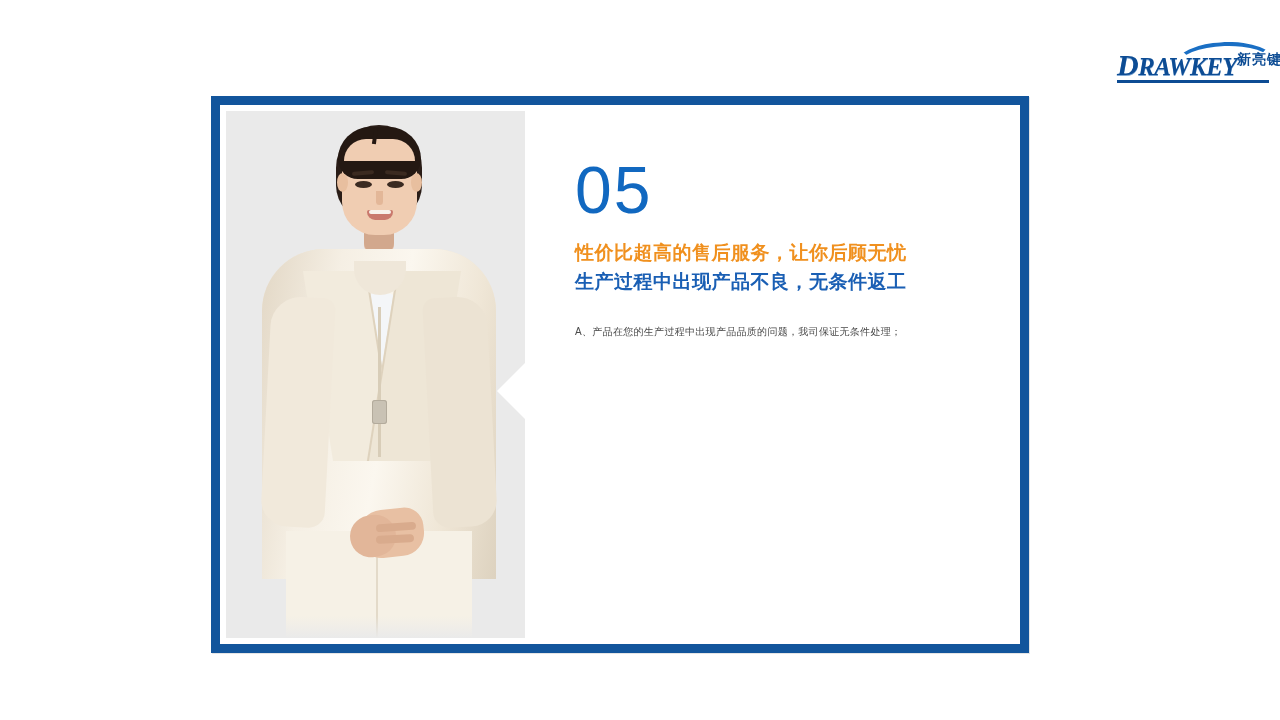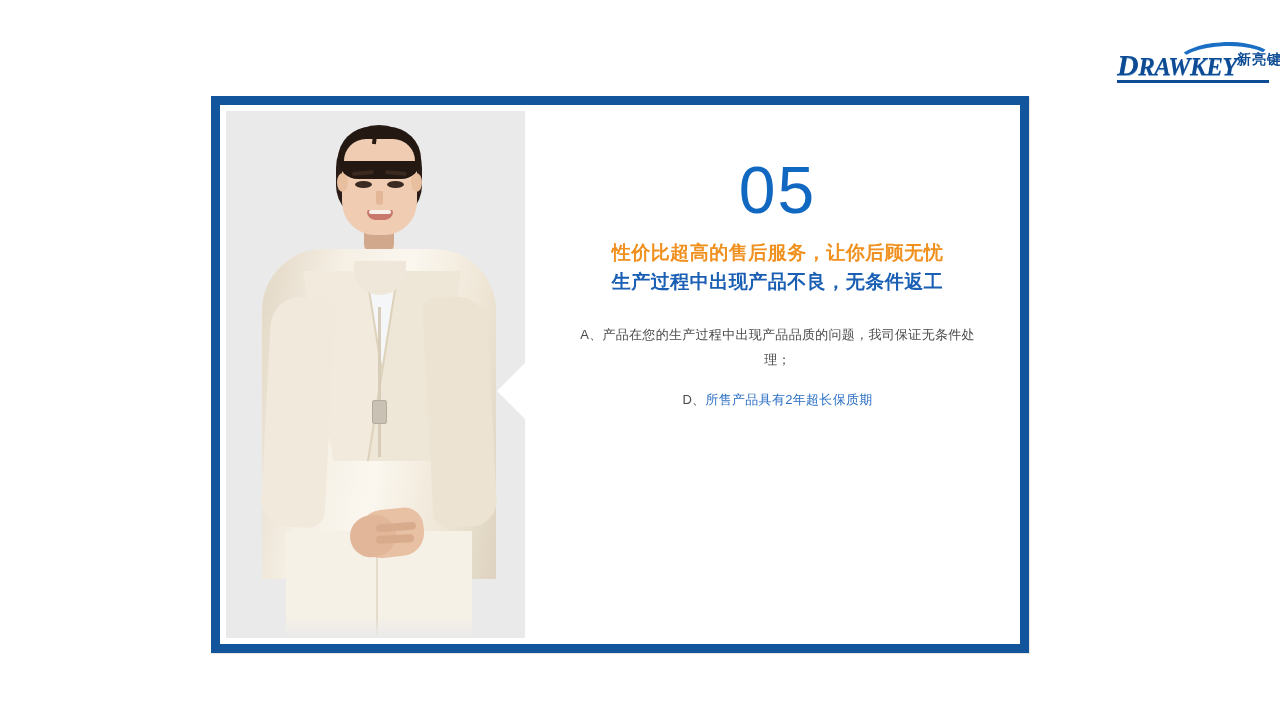--- a/index.html
+++ b/index.html
@@ -140,7 +140,6 @@
     padding:46px 34px 0 50px;
     box-sizing:border-box;
     position:relative;
-    text-align:center;
   }
   #big-number{
     font-size:66px;

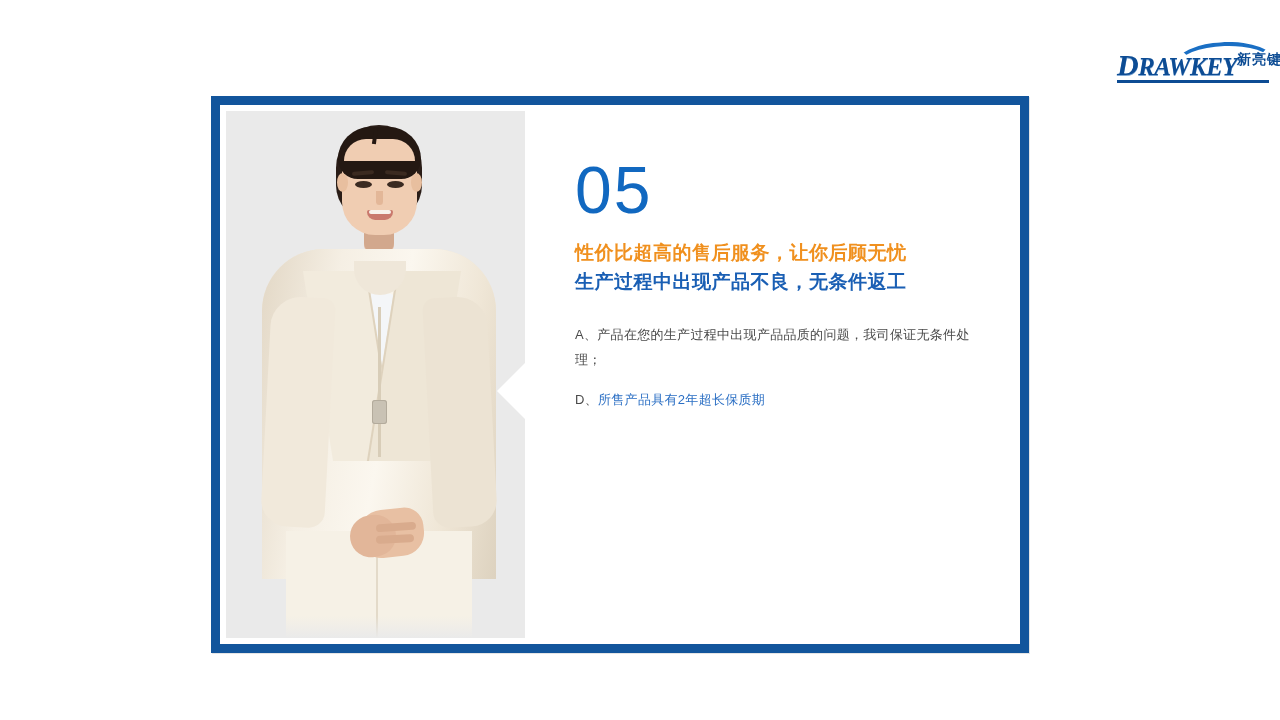--- a/index.html
+++ b/index.html
@@ -162,7 +162,7 @@
 
   #bullets{margin-top:26px;}
   .bullet{
-    font-size:13px;
+    font-size:10px;
     color:#4a4a4a;
     line-height:1.95;
     margin:0 0 14px 0;

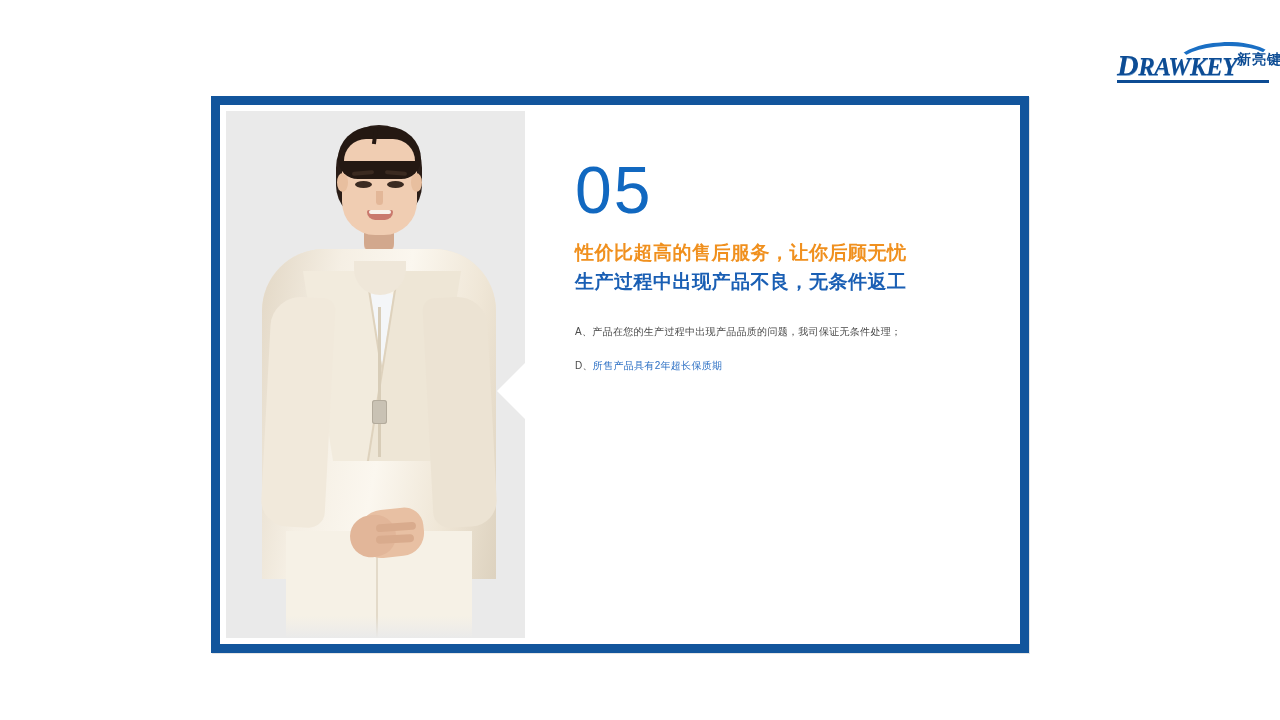--- a/index.html
+++ b/index.html
@@ -237,9 +237,6 @@
 
 
 
-        <p class="bullet">
-          <span>D、</span><span class="hl">所售产品具有2年超长保质期</span>
-        </p>
 
       </div>
     </div>

